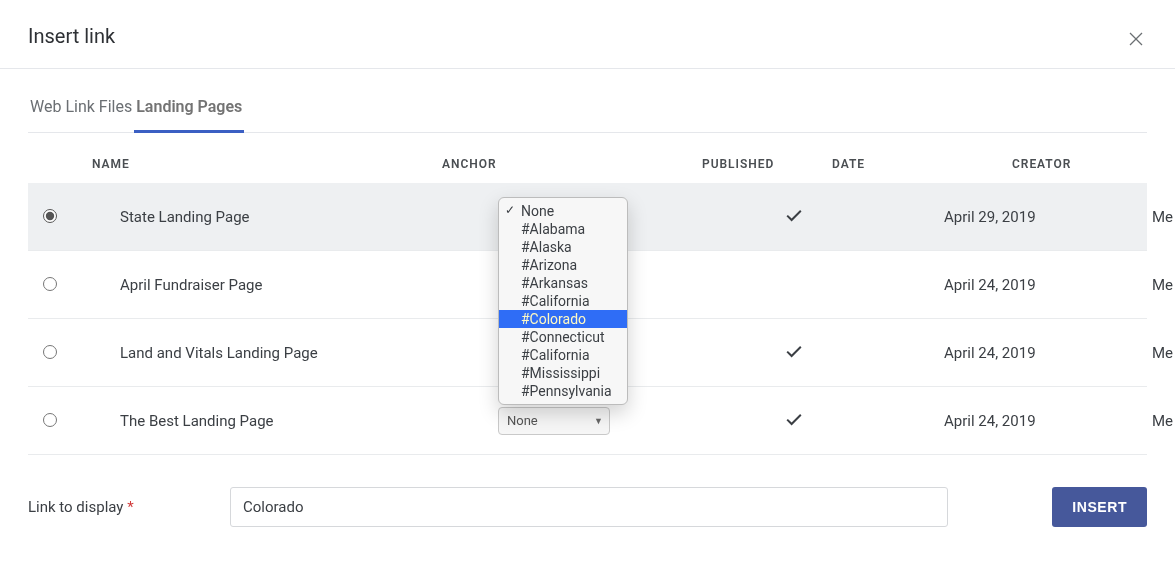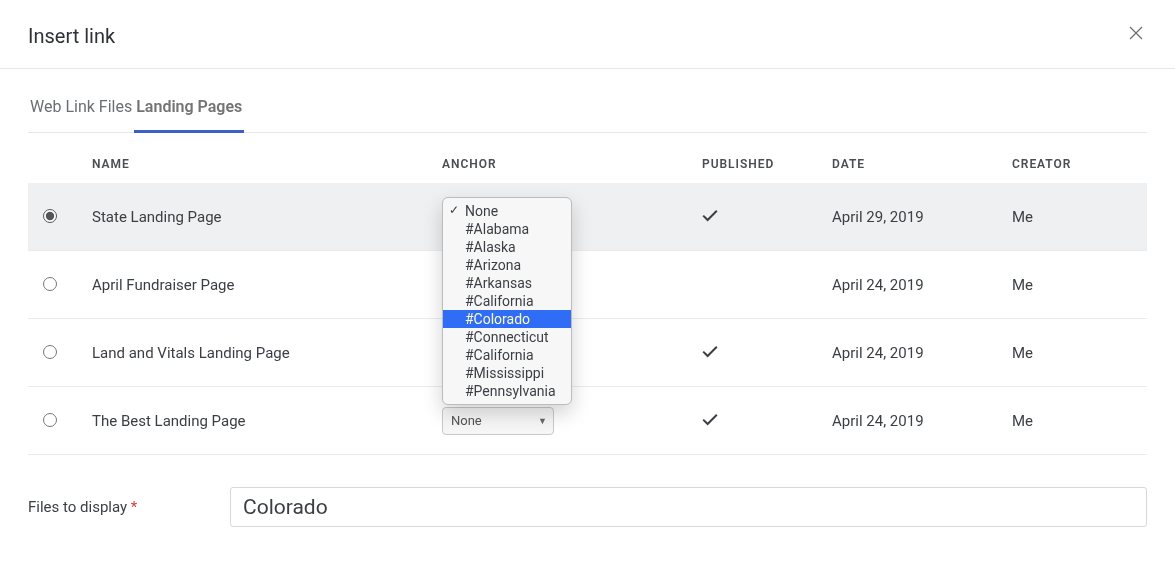--- a/index.html
+++ b/index.html
@@ -26,7 +26,7 @@
   }
   .dialog-header {
     display: flex;
-    align-items: flex-start;
+    align-items: flex-end;
     justify-content: space-between;
     padding: 24px 30px 20px 28px;
     border-bottom: 1px solid var(--border);

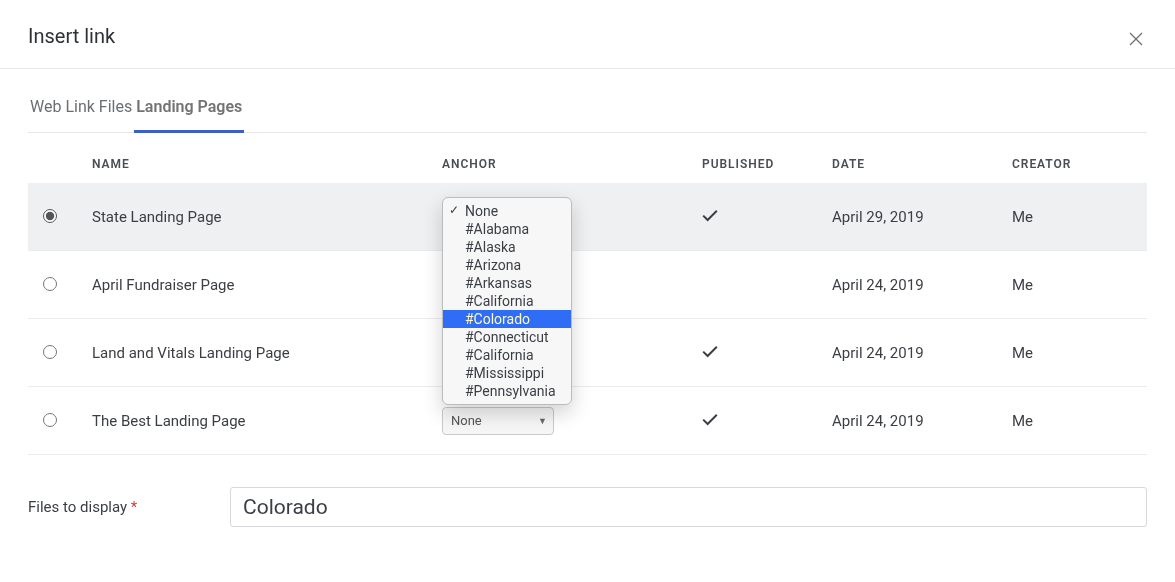--- a/index.html
+++ b/index.html
@@ -87,6 +87,7 @@
     border-bottom: 1px solid var(--row-border);
     font-size: 15px;
     color: #3b3f44;
+    gap: 28px;
   }
   .trow.selected {
     background: var(--row-selected);

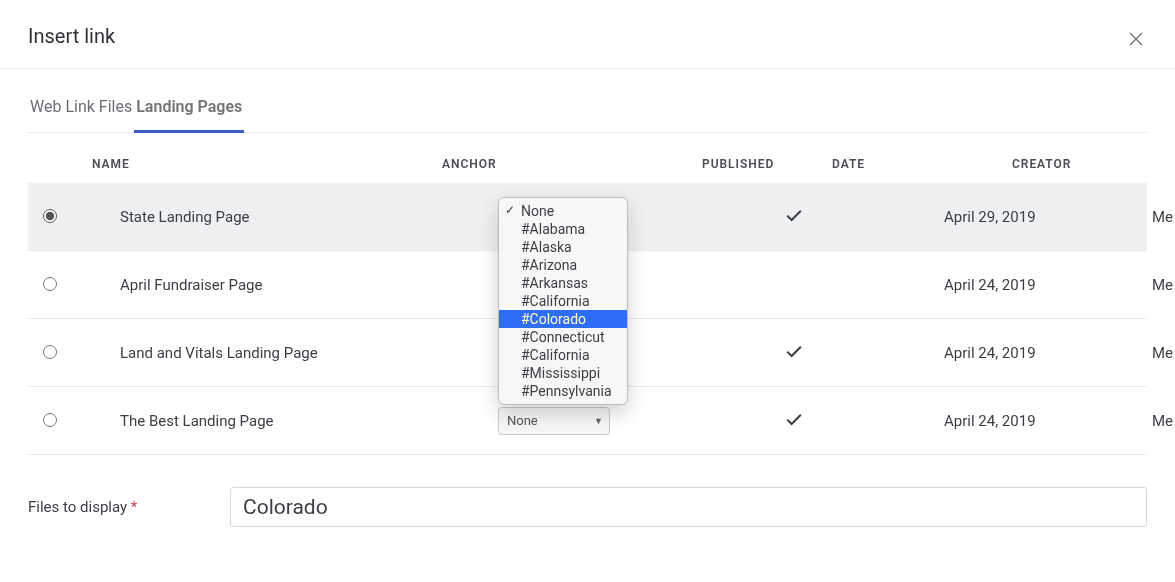--- a/index.html
+++ b/index.html
@@ -298,7 +298,7 @@
 
   <div class="footer-row">
     <div class="label-text">
-      <span>Files to display</span>
+      <span>Link to display</span>
       <span class="req">*</span>
     </div>
     <input class="text-input" type="text" value="Colorado" style="">

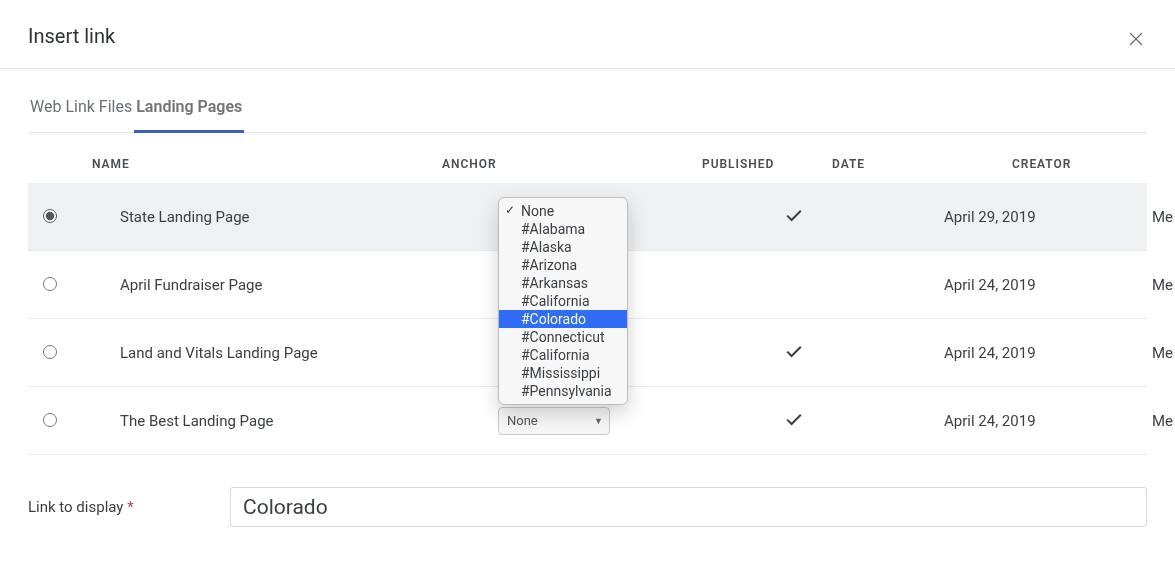--- a/index.html
+++ b/index.html
@@ -167,7 +167,7 @@
     border: 1px solid #d6d8db;
     border-radius: 3px;
     padding: 0 12px;
-    font-size: 21px;
+    font-size: 15px;
     color: #3b3f44;
     font-family: inherit;
     background: #fff;

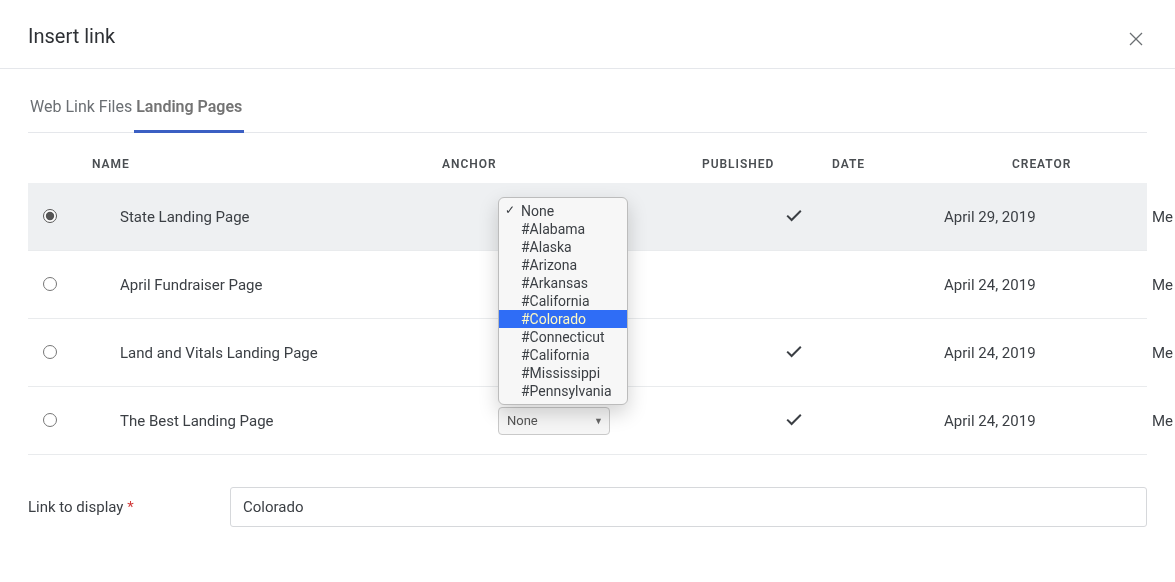--- a/index.html
+++ b/index.html
@@ -302,6 +302,7 @@
       <span class="req">*</span>
     </div>
     <input class="text-input" type="text" value="Colorado" style="">
+    <button class="insert-btn">INSERT</button>
   </div>
 
 </div>

